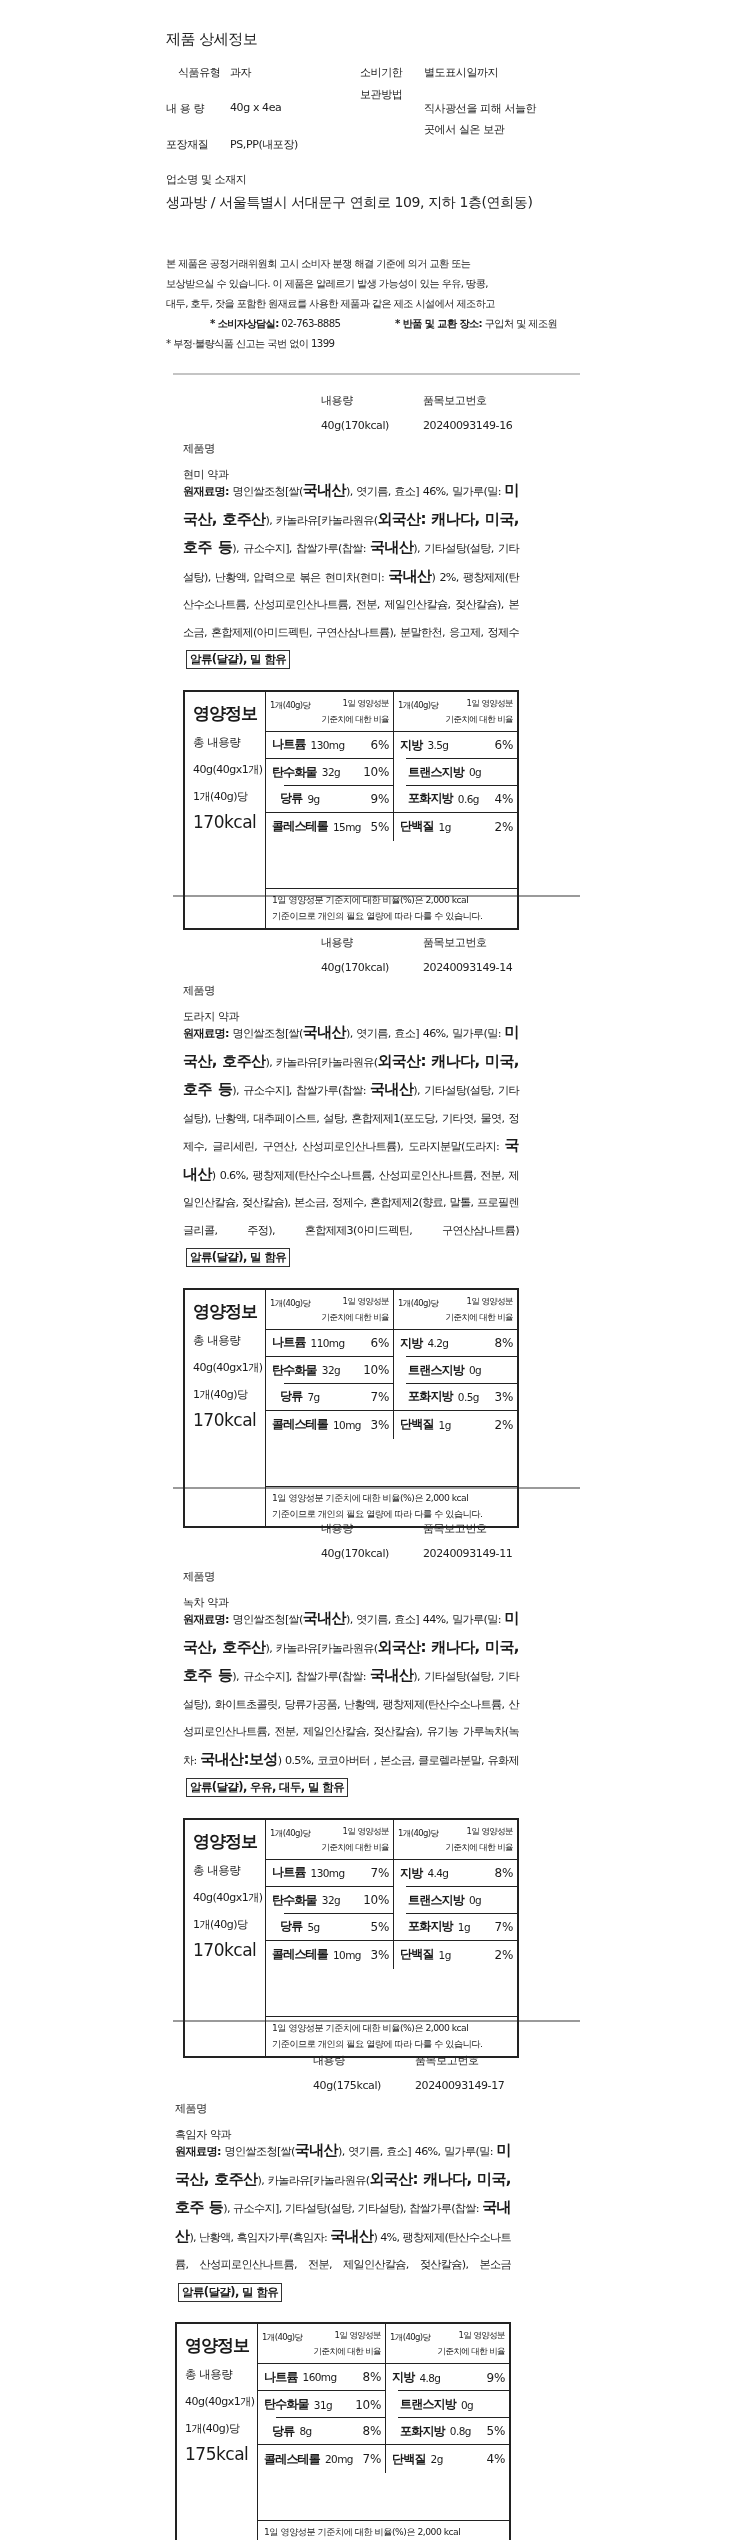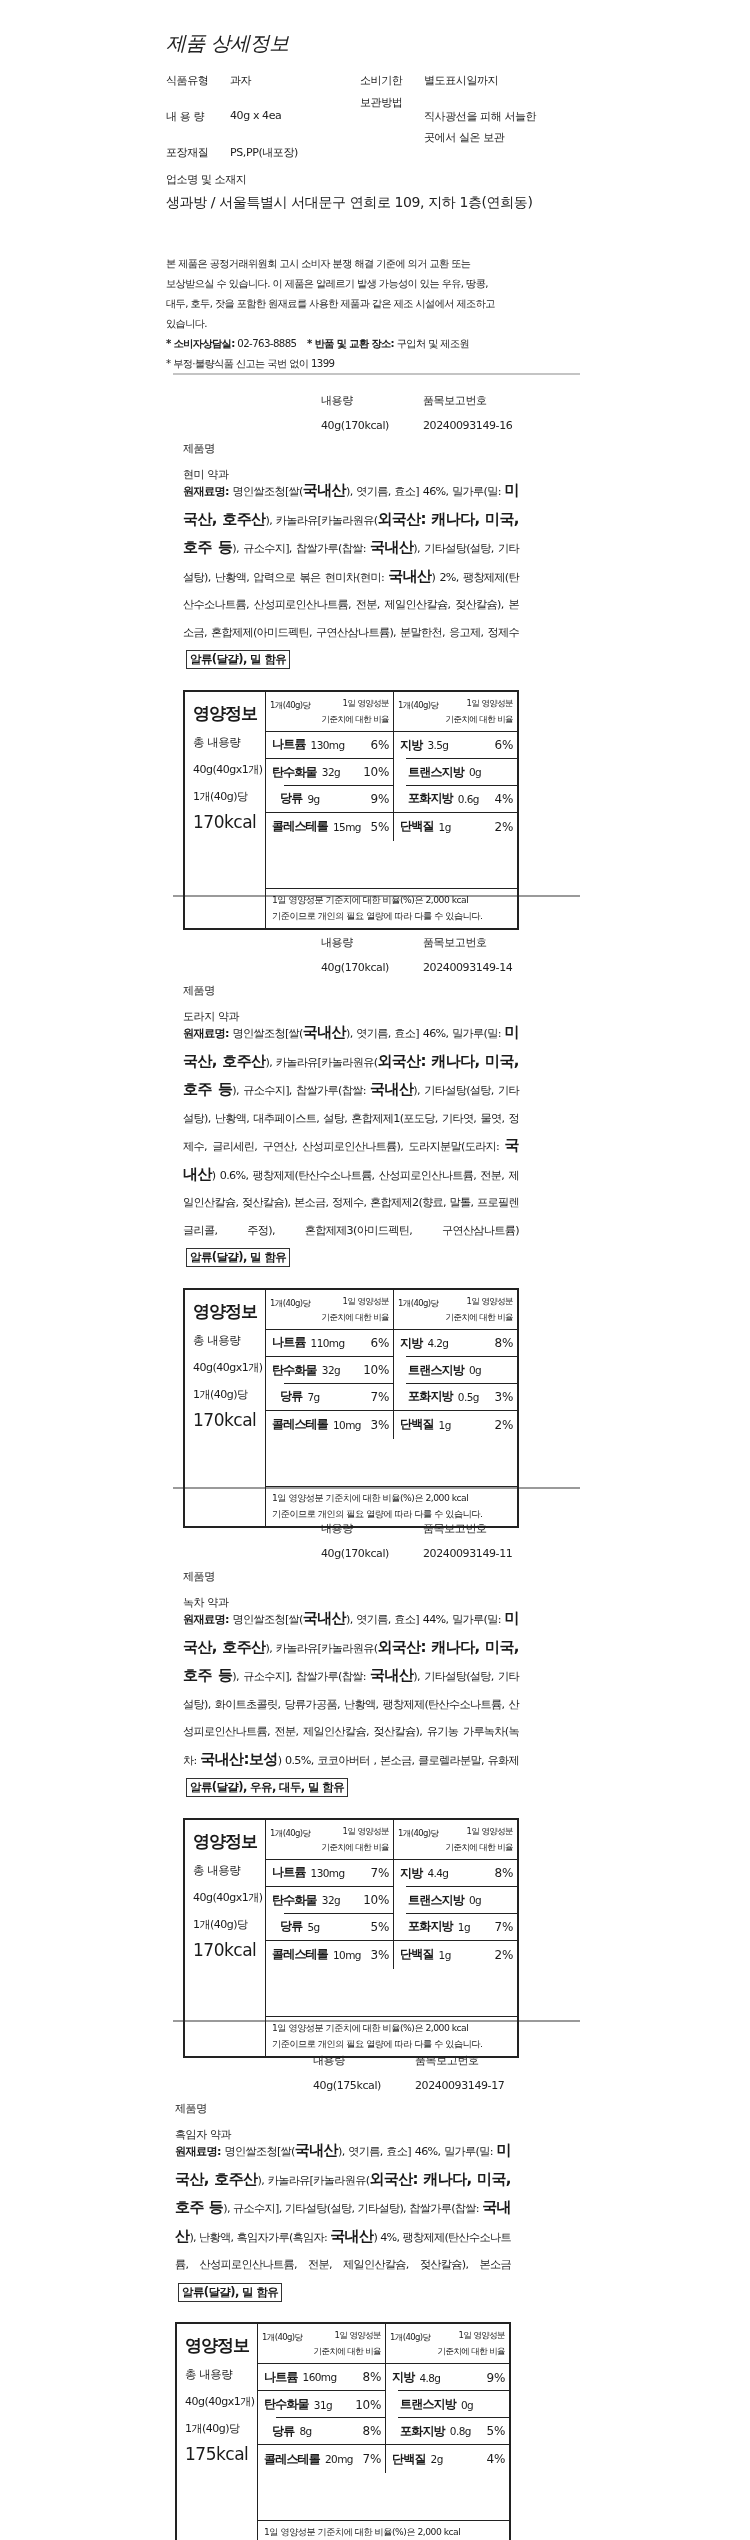--- a/index.html
+++ b/index.html
@@ -15,7 +15,7 @@
 
   
   .detail { position: absolute; left: 166px; top: 30px; width: 420px; }
-  .detail-title { font-size: 20px; color: #222; letter-spacing: -0.5px; font-style: italic; }
+  .detail-title { font-size: 15px; color: #222; letter-spacing: -0.5px; }
   .detail-grid { position: relative; margin-top: 16px; height: 132px; font-size: 11px; color: #222; letter-spacing: -0.4px; }
   .dg-label { position: absolute; }
   .dg-value { position: absolute; }

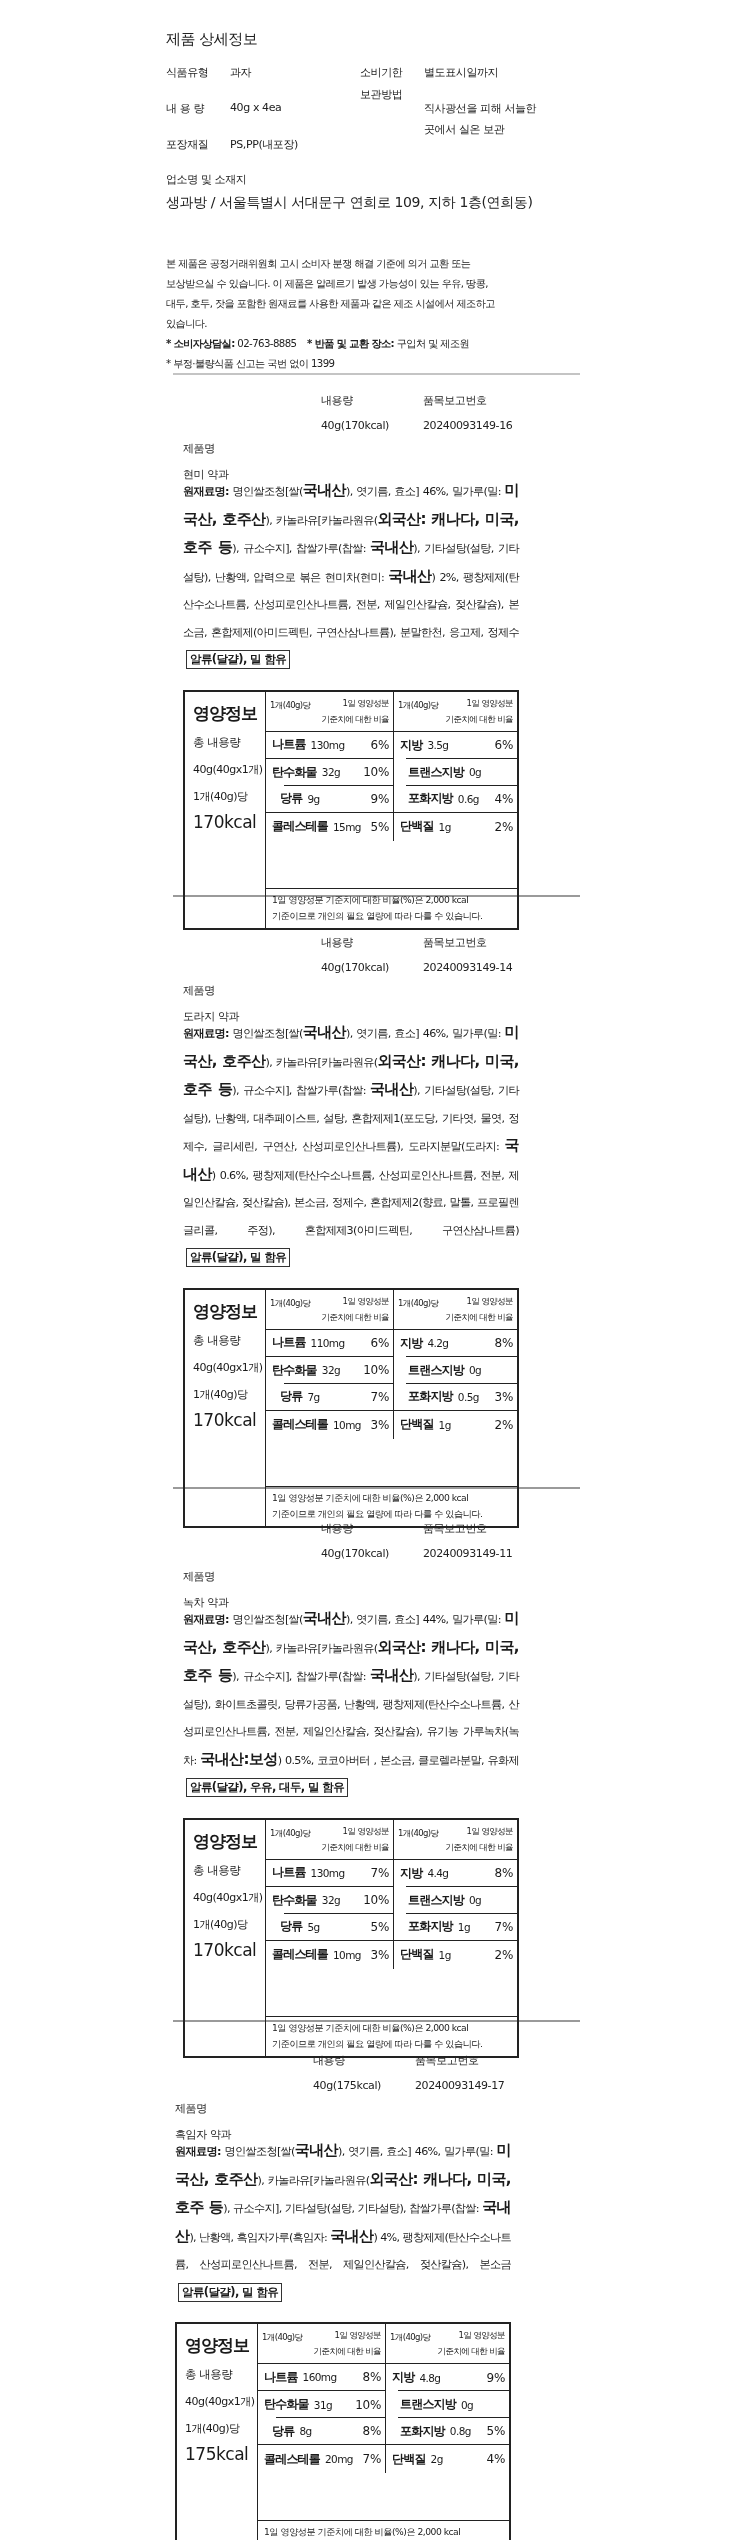--- a/index.html
+++ b/index.html
@@ -102,7 +102,7 @@
   <div class="detail">
     <div class="detail-title">제품 상세정보</div>
     <div class="detail-grid">
-      <span class="dg-label" style="left:0;top:0">식품유형</span>
+      <span class="dg-label" style="left:12px;top:0">식품유형</span>
       <span class="dg-value" style="left:64px;top:0">과자</span>
       <span class="dg-label" style="left:0;top:36px">내 용 량</span>
       <span class="dg-value" style="left:64px;top:36px">40g x 4ea</span>

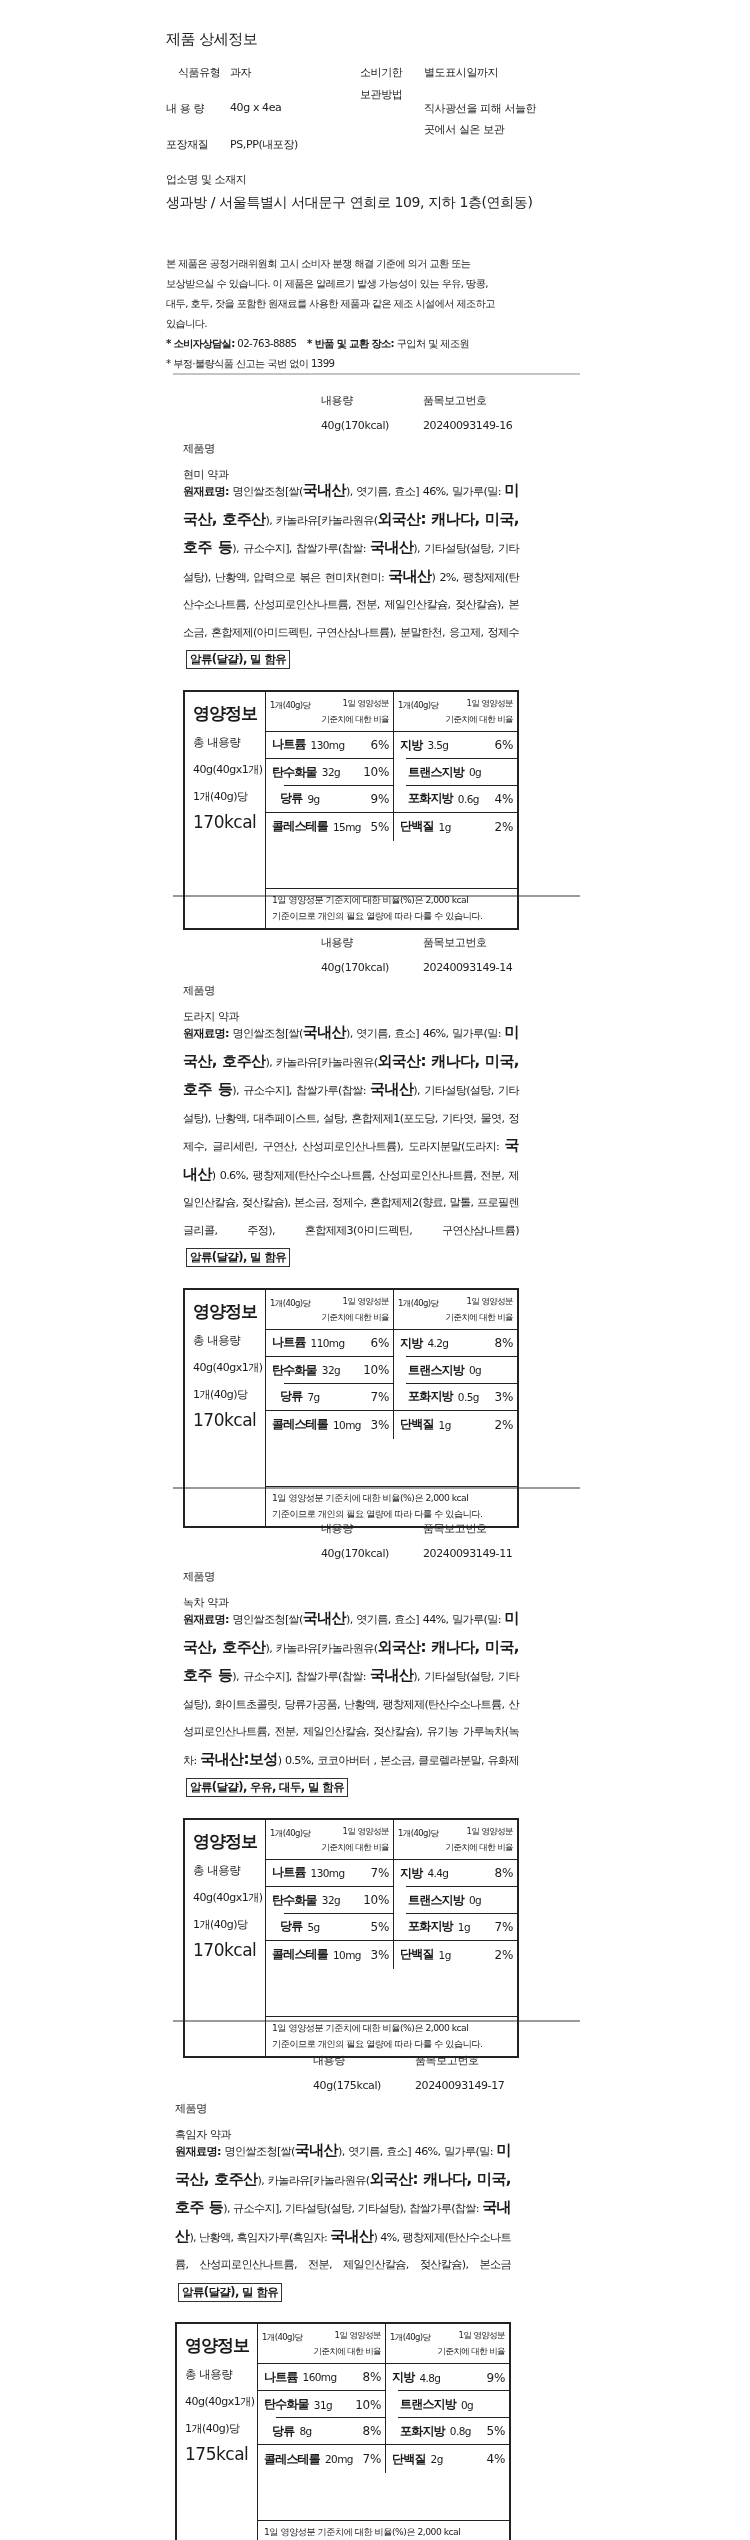--- a/index.html
+++ b/index.html
@@ -120,7 +120,6 @@
       <span class="notice-line">본 제품은 공정거래위원회 고시 소비자 분쟁 해결 기준에 의거 교환 또는</span>
       <span class="notice-line">보상받으실 수 있습니다. 이 제품은 알레르기 발생 가능성이 있는 우유, 땅콩,</span>
       <span class="notice-line">대두, 호두, 잣을 포함한 원재료를 사용한 제품과 같은 제조 시설에서 제조하고</span>
-      <span class="notice-line">있습니다.</span>
       <span class="notice-line">
         <b>* 소비자상담실:</b>
         <span>02-763-8885</span>

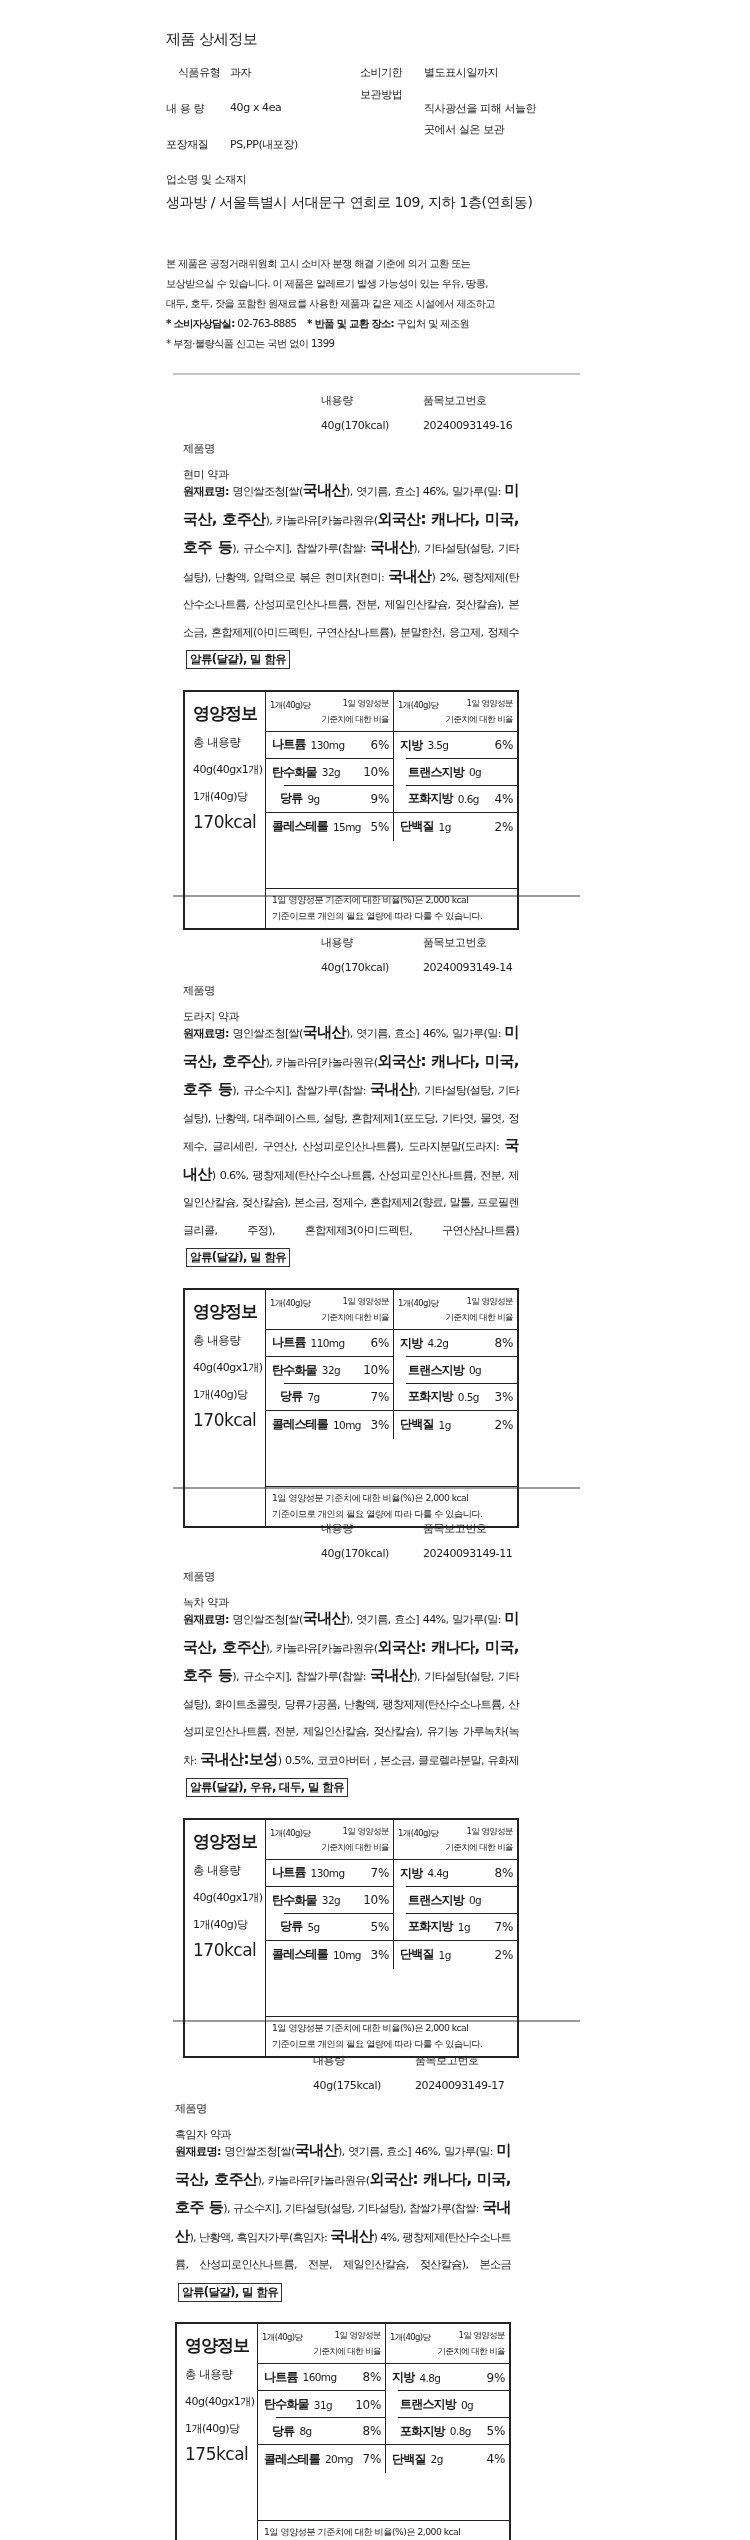--- a/index.html
+++ b/index.html
@@ -22,7 +22,7 @@
   .owner-title { position: absolute; left: 0; top: 142px; font-size: 11px; color: #222; letter-spacing: -0.4px; }
   .owner-value { position: absolute; left: 0; top: 164px; font-size: 14px; color: #222; letter-spacing: -0.4px; }
   .notice { position: absolute; left: 0; top: 224px; width: 410px; font-size: 10.2px; line-height: 20px; color: #222; letter-spacing: -0.6px; }
-  .notice b { font-weight: bold; }
+  .notice b { font-weight: bold; margin-left: 44px; }
   .notice-line { display: block; }
 
   .separator { position: absolute; height: 2px; background: #9a9a9a; }

